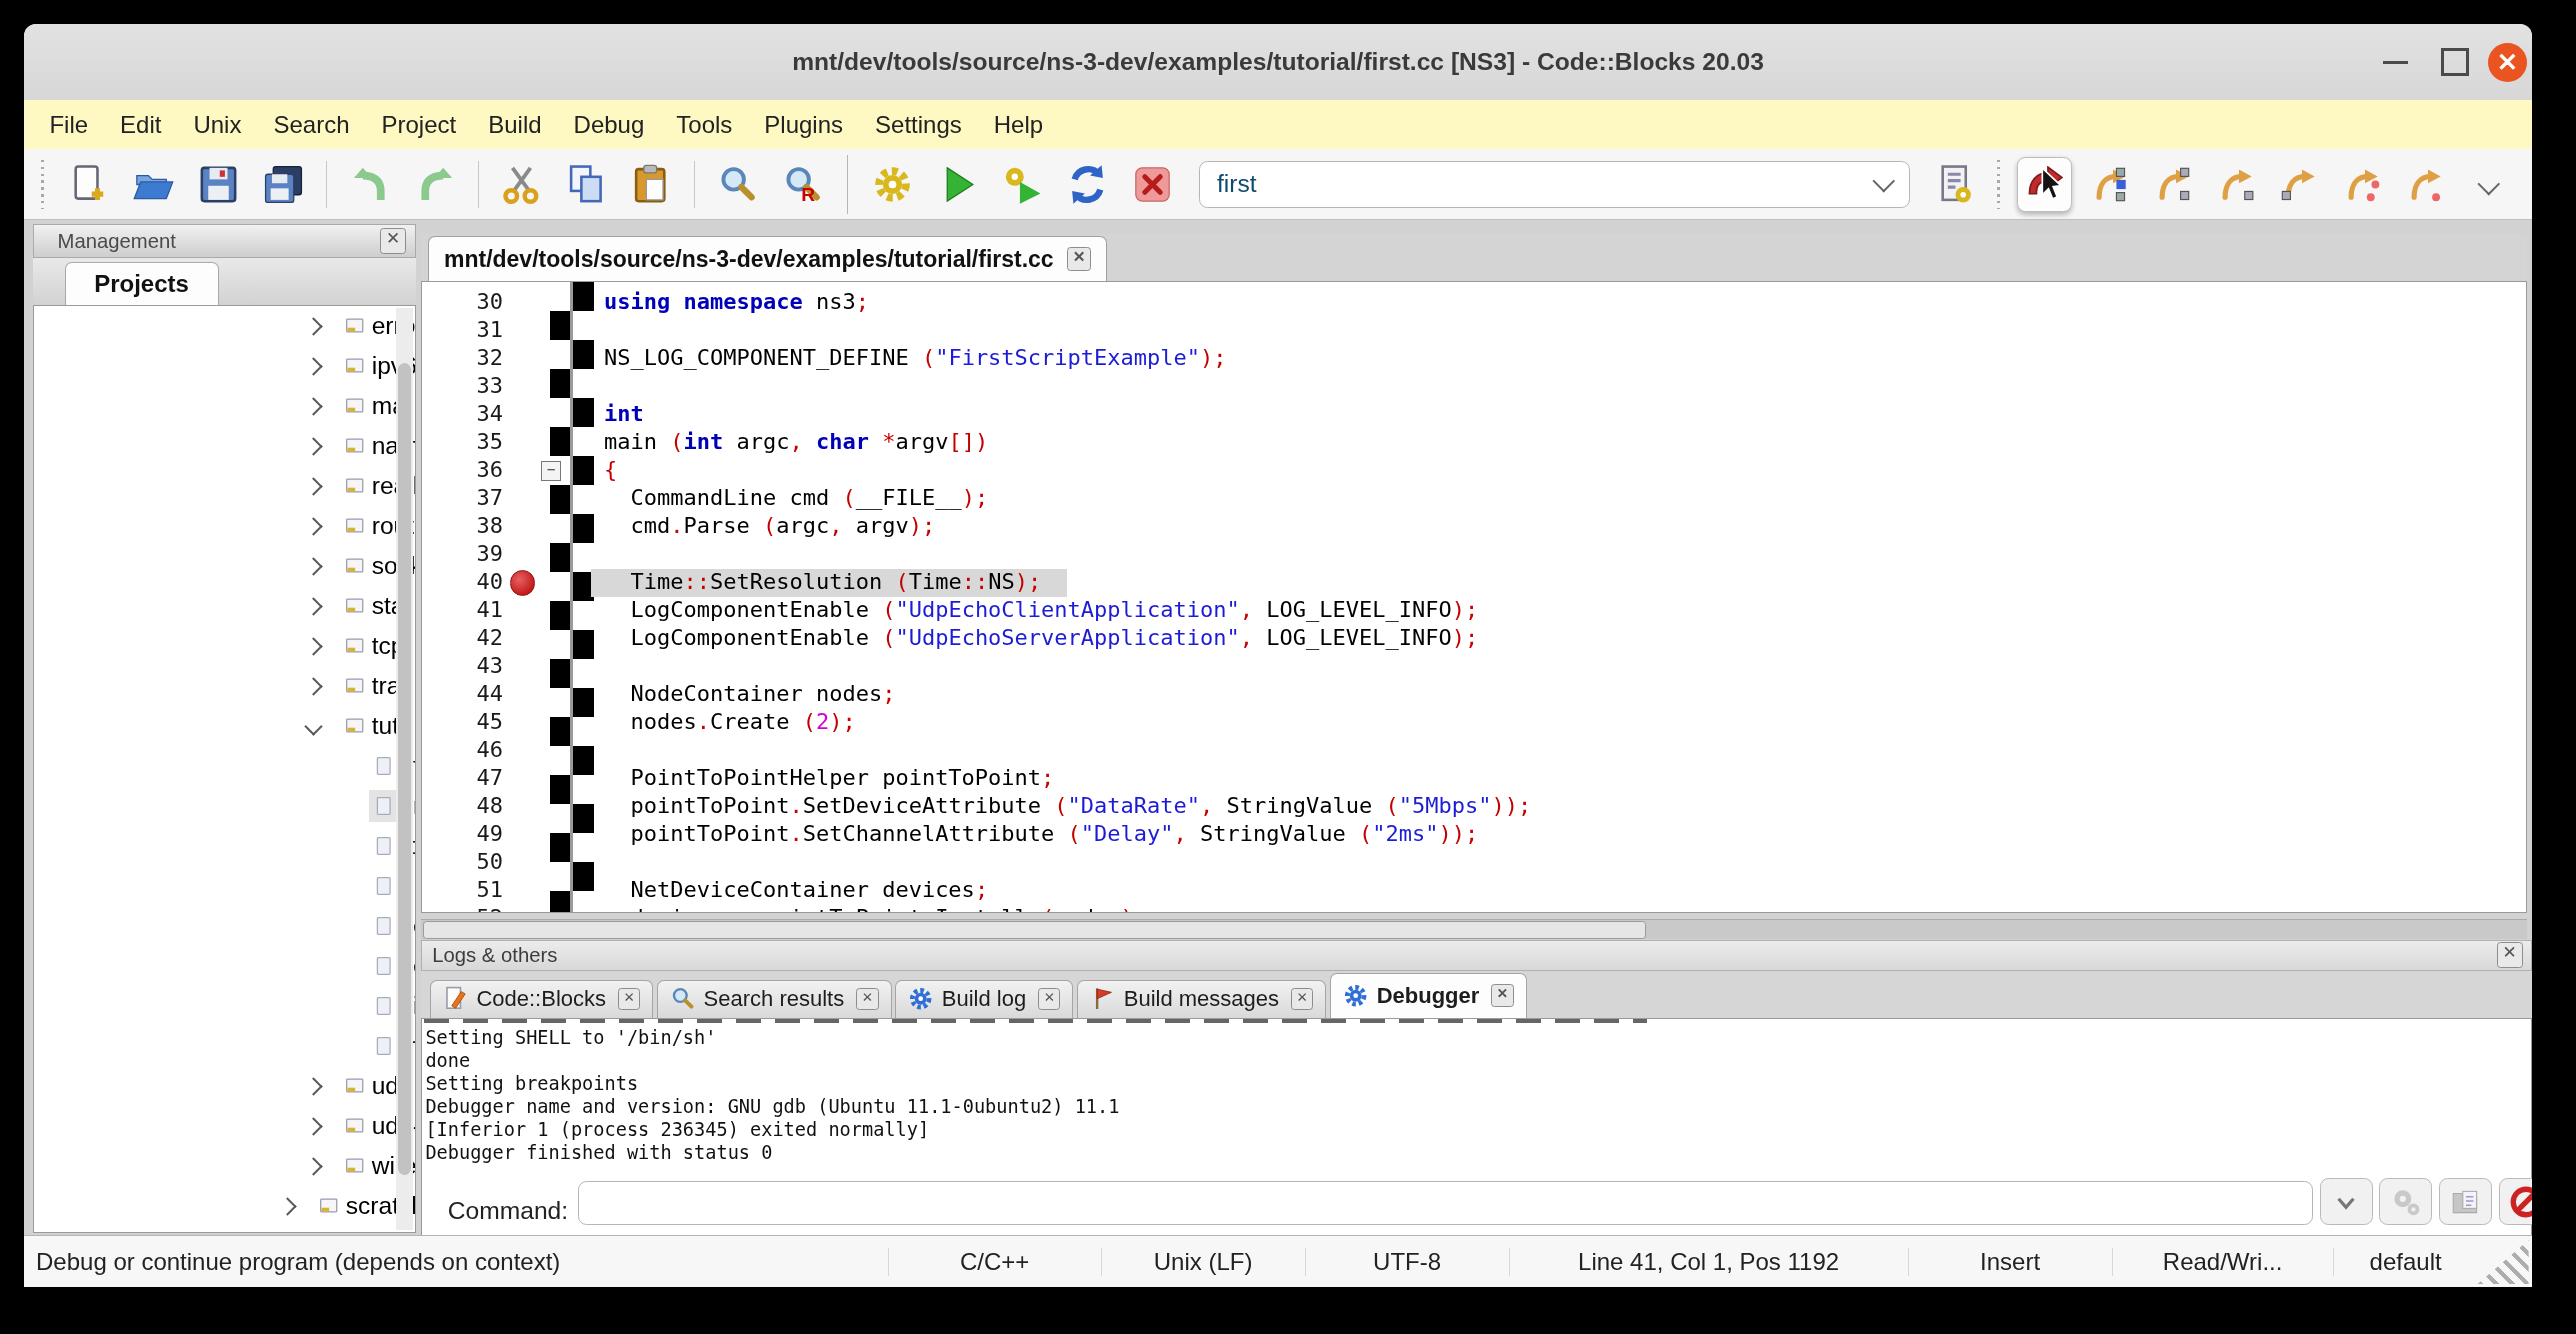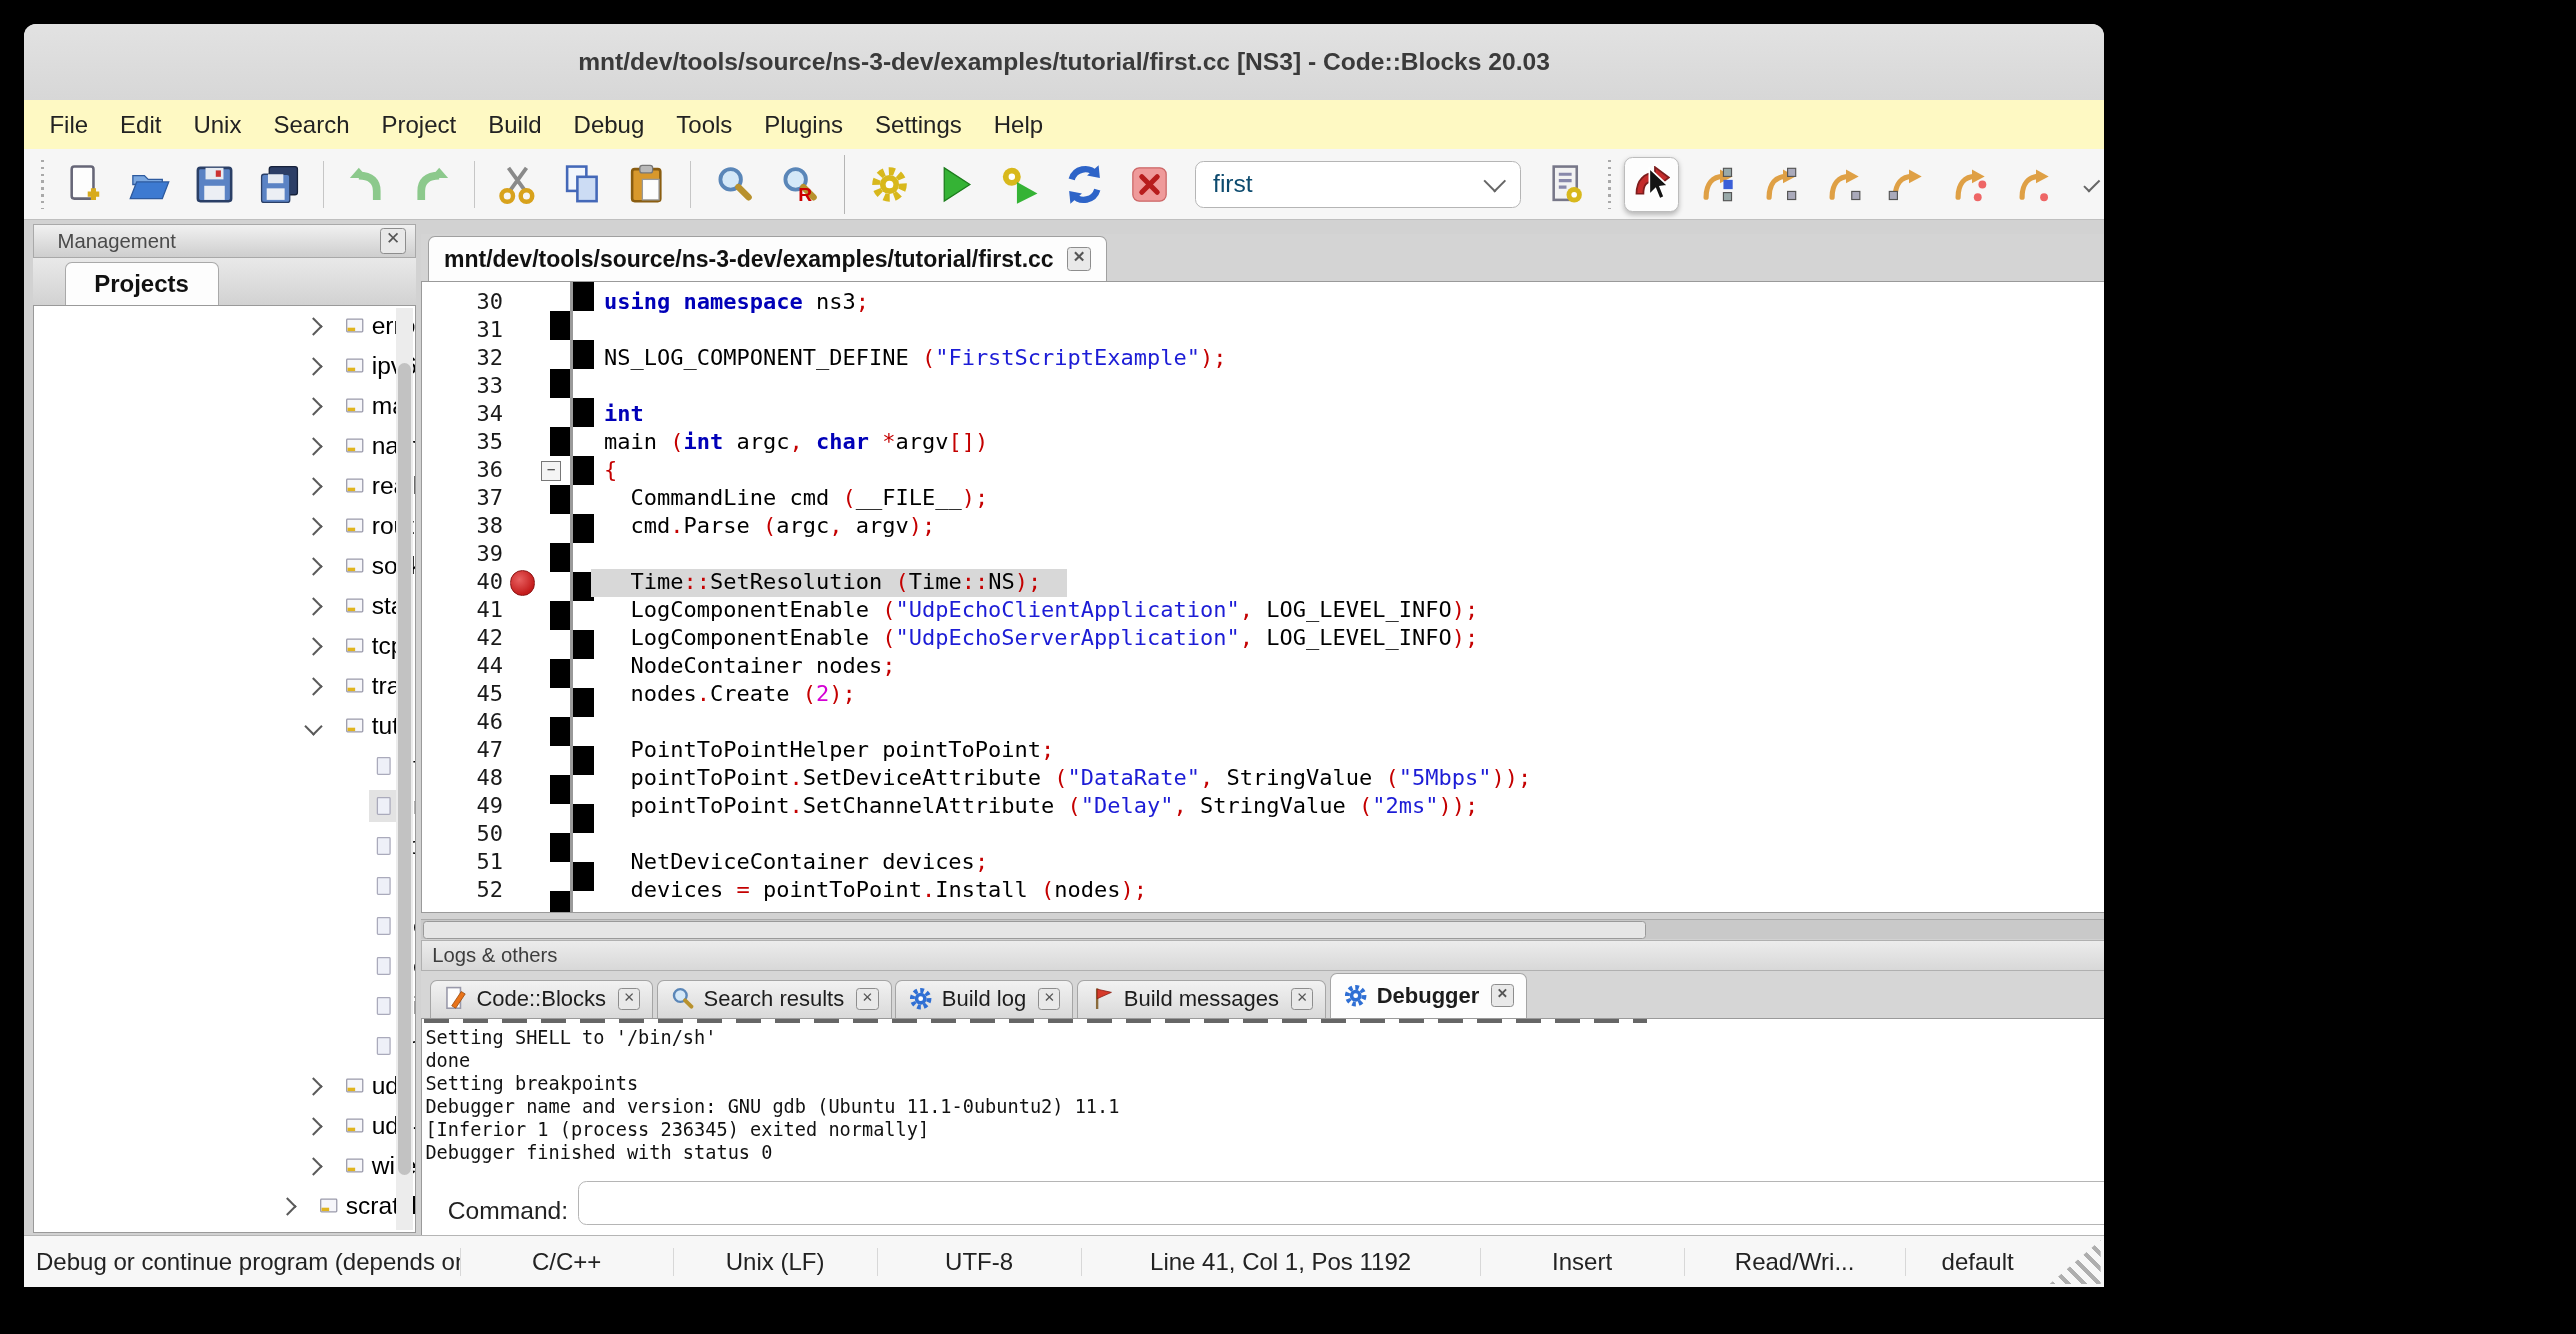--- a/index.html
+++ b/index.html
@@ -4,7 +4,7 @@
 <style>
   html,body{margin:0;padding:0;background:#000;width:2576px;height:1335px;overflow:hidden;
     font-family:"Liberation Sans",sans-serif;-webkit-font-smoothing:antialiased;}
-  #window{position:absolute;left:24px;top:24px;width:2080px;height:1263px;background:#d2d2d2;
+  #window{position:absolute;left:24px;top:24px;width:2508px;height:1263px;background:#d2d2d2;
     border-radius:12px 12px 0 0;overflow:hidden;}
   
   #titlebar{position:absolute;left:0;top:0;width:100%;height:76px;

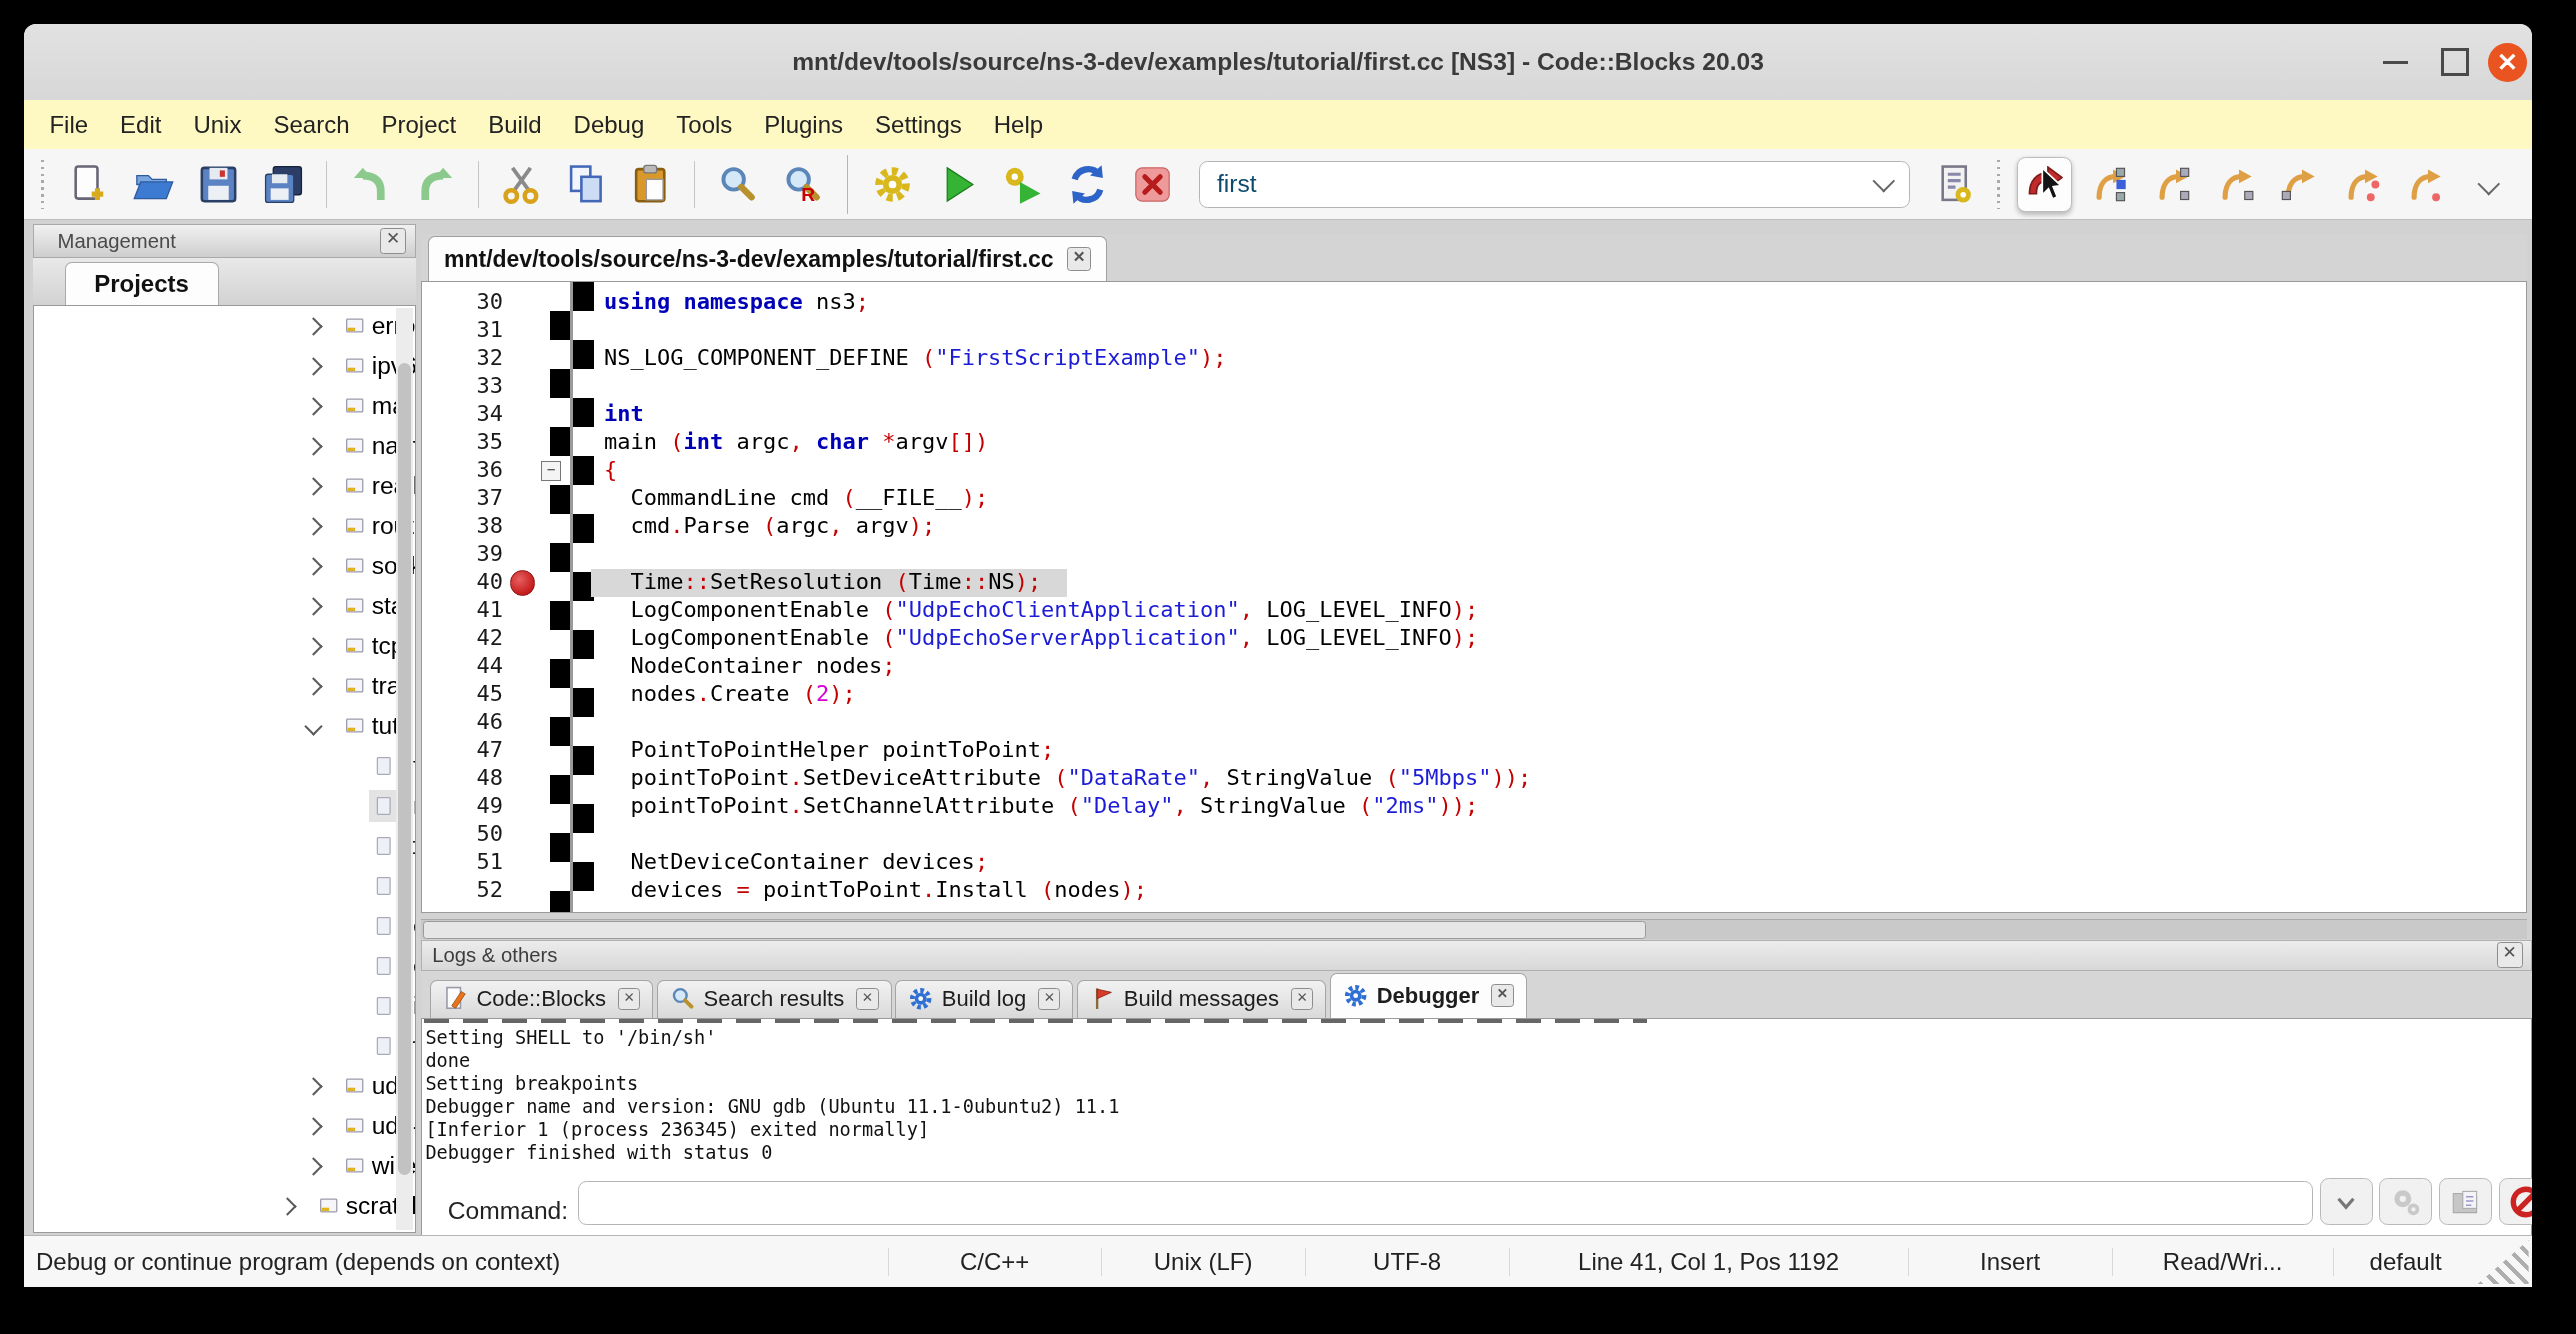--- a/index.html
+++ b/index.html
@@ -565,6 +565,7 @@
           <div class="cline"><div class="hl-box"></div><span class="lnum">40</span><span class="bp"></span><span class="ctext"><span class="tok-t">  Time</span><span class="tok-p">::</span><span class="tok-t">SetResolution </span><span class="tok-p">(</span><span class="tok-t">Time</span><span class="tok-p">::</span><span class="tok-t">NS</span><span class="tok-p">);</span></span></div>
           <div class="cline"><span class="lnum">41</span><span class="ctext"><span class="tok-t">  LogComponentEnable </span><span class="tok-p">(</span><span class="tok-s">"UdpEchoClientApplication"</span><span class="tok-p">,</span><span class="tok-t"> LOG_LEVEL_INFO</span><span class="tok-p">);</span></span></div>
           <div class="cline"><span class="lnum">42</span><span class="ctext"><span class="tok-t">  LogComponentEnable </span><span class="tok-p">(</span><span class="tok-s">"UdpEchoServerApplication"</span><span class="tok-p">,</span><span class="tok-t"> LOG_LEVEL_INFO</span><span class="tok-p">);</span></span></div>
+          <div class="cline"><span class="lnum">43</span><span class="ctext"></span></div>
           <div class="cline"><span class="lnum">44</span><span class="ctext"><span class="tok-t">  NodeContainer nodes</span><span class="tok-p">;</span></span></div>
           <div class="cline"><span class="lnum">45</span><span class="ctext"><span class="tok-t">  nodes</span><span class="tok-p">.</span><span class="tok-t">Create </span><span class="tok-p">(</span><span class="tok-n">2</span><span class="tok-p">);</span></span></div>
           <div class="cline"><span class="lnum">46</span><span class="ctext"></span></div>

